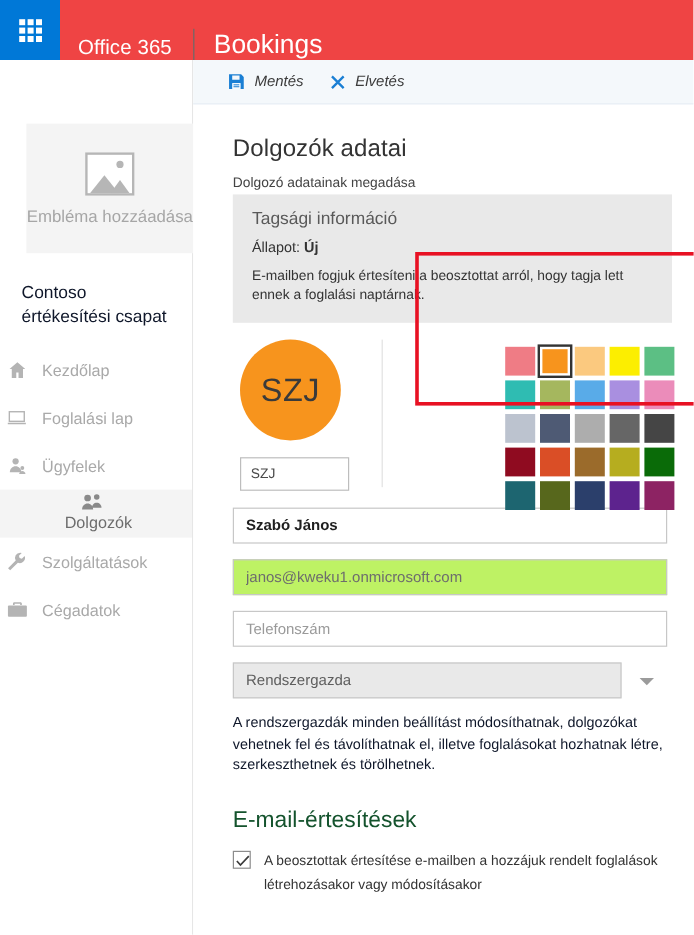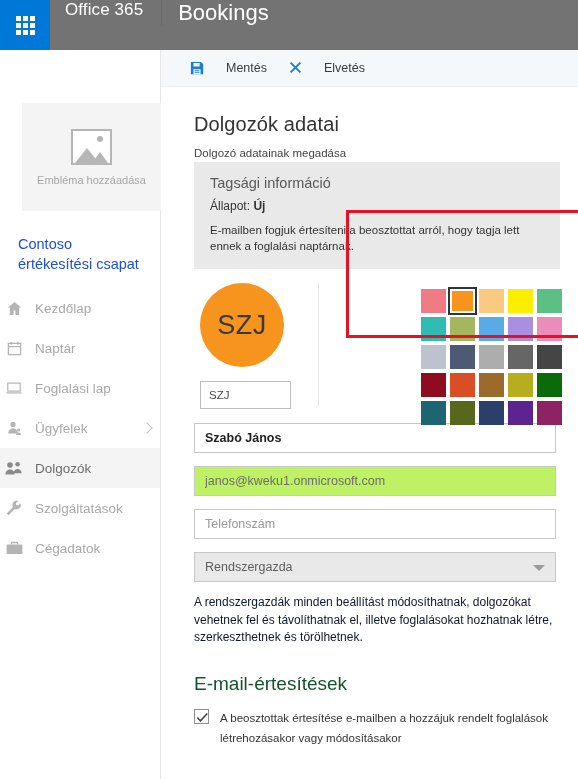--- a/index.html
+++ b/index.html
@@ -14,7 +14,7 @@
   
   .suitebar {
     position: absolute; top: 0; left: 0; width: 578px; height: 50px;
-    background: #737373; display: flex; align-items: flex-start;
+    background: #ef4444; display: flex; align-items: flex-end;
   }
   .waffle {
     width: 50px; height: 50px; background: #0078d7;

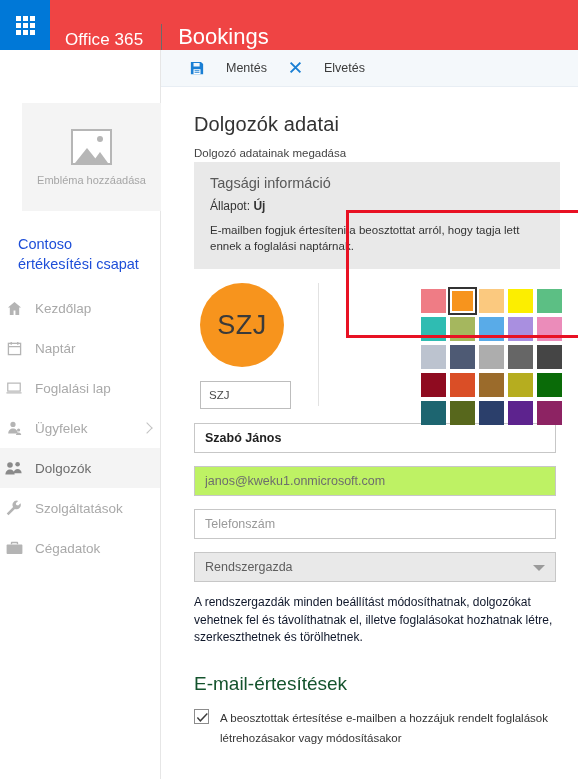--- a/index.html
+++ b/index.html
@@ -105,8 +105,8 @@
     display: flex; align-items: center; padding-left: 29px; gap: 22px;
   }
   .cmdbtn {
-    display: flex; align-items: flex-start; gap: 22px; cursor: pointer;
-    font-size: 12.5px; color: #3b3b3b;
+    display: flex; align-items: flex-end; gap: 8px; cursor: pointer;
+    font-size: 12.5px; color: #3b3b3b; font-style: italic;
   }
   .cmdbtn .cicon { display: flex; align-items: center; color: #1a7fd4; }
 

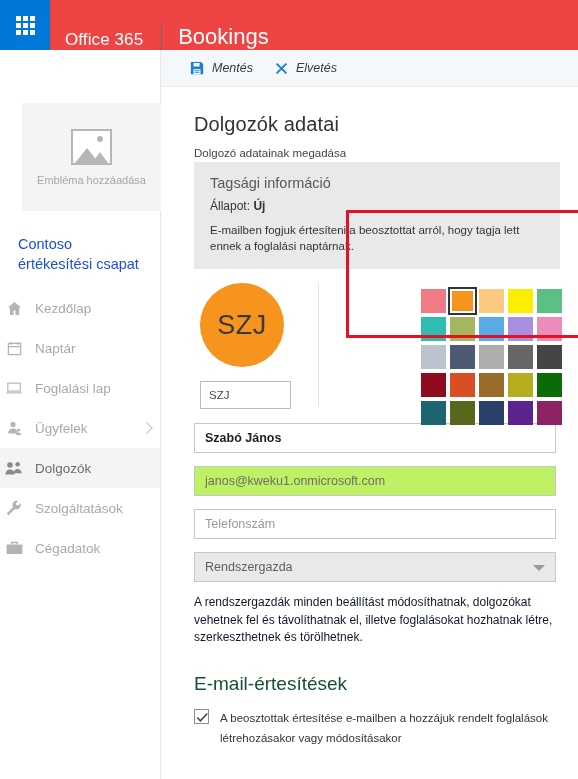--- a/index.html
+++ b/index.html
@@ -66,7 +66,7 @@
     border-radius: 50%; background: #b6b6b6;
   }
   .logo-caption {
-    margin-top: 9px; font-size: 11px; color: #a6a6a6; text-align: left;
+    margin-top: 9px; font-size: 14px; color: #a6a6a6; text-align: left;
     white-space: nowrap;
   }
 

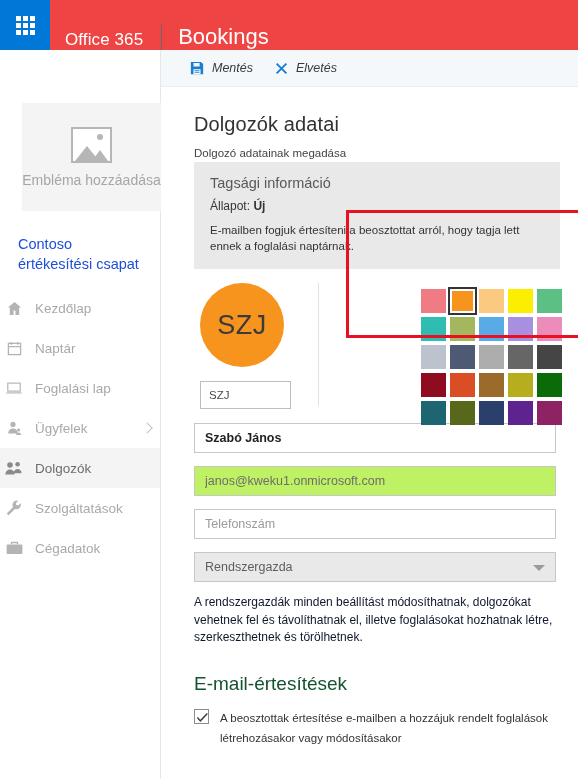--- a/index.html
+++ b/index.html
@@ -72,7 +72,7 @@
 
   .biz-name {
     position: absolute; top: 184px; left: 18px; width: 143px;
-    font-size: 14.5px; color: #1d4ed8; line-height: 20px; padding-right: 18px;
+    font-size: 14.5px; color: #0f172a; line-height: 20px; padding-right: 18px;
     cursor: pointer;
   }
   .biz-chevron {

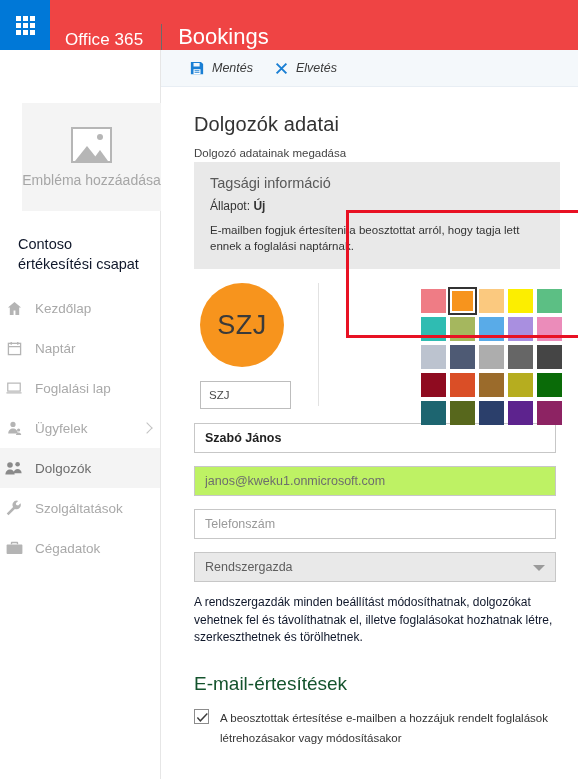--- a/index.html
+++ b/index.html
@@ -257,15 +257,6 @@
         <span>Kezdőlap</span>
       </div>
 
-      <div class="navitem">
-        <span class="nvicon">
-          <svg width="15" height="15" viewBox="0 0 16 16" fill="none" stroke="currentColor" stroke-width="1.4">
-              <rect x="1.5" y="2.5" width="13" height="12"></rect>
-              <path d="M1.5 6h13M4.5 1v3M11.5 1v3" stroke-width="1.4"></path>
-            </svg>
-        </span>
-        <span>Naptár</span>
-      </div>
 
       <div class="navitem">
         <span class="nvicon">

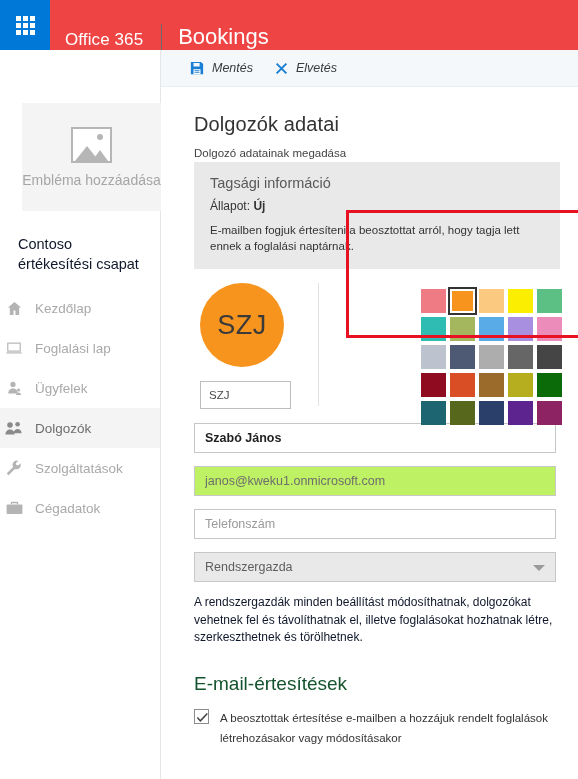--- a/index.html
+++ b/index.html
@@ -86,7 +86,7 @@
     display: flex; align-items: center; height: 40px; padding-left: 4px;
     cursor: pointer; font-size: 13.5px; color: #a9a9a9;
   }
-  .navitem.active { background: #f4f4f4; color: #6d6d6d; }
+  .navitem.active { background: #f4f4f4; color: #6d6d6d; flex-direction: column; }
   .navitem .nvicon {
     width: 20px; height: 18px; margin-right: 11px; flex: 0 0 20px;
     display: flex; align-items: center; justify-content: center;

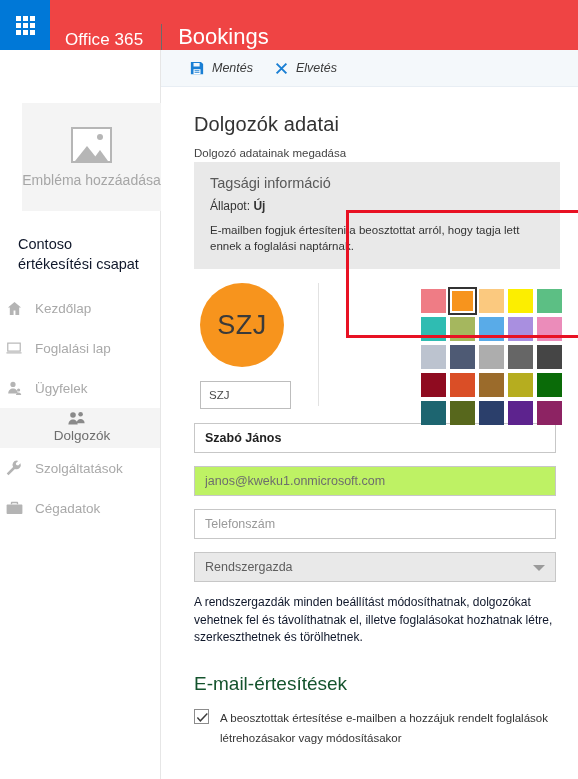--- a/index.html
+++ b/index.html
@@ -179,7 +179,7 @@
   .fld::placeholder { color: #9a9a9a; font-weight: 400; }
   .select-wrap { position: relative; width: 362px; height: 30px; margin-bottom: 12px; }
   .fld.select {
-    width: 362px; margin-bottom: 0; background: #e9e9e9; border-color: #c7c7c7;
+    width: 324px; margin-bottom: 0; background: #e9e9e9; border-color: #c7c7c7;
     color: #5e5e5e; display: flex; align-items: center;
     appearance: none; -webkit-appearance: none; cursor: pointer;
   }

